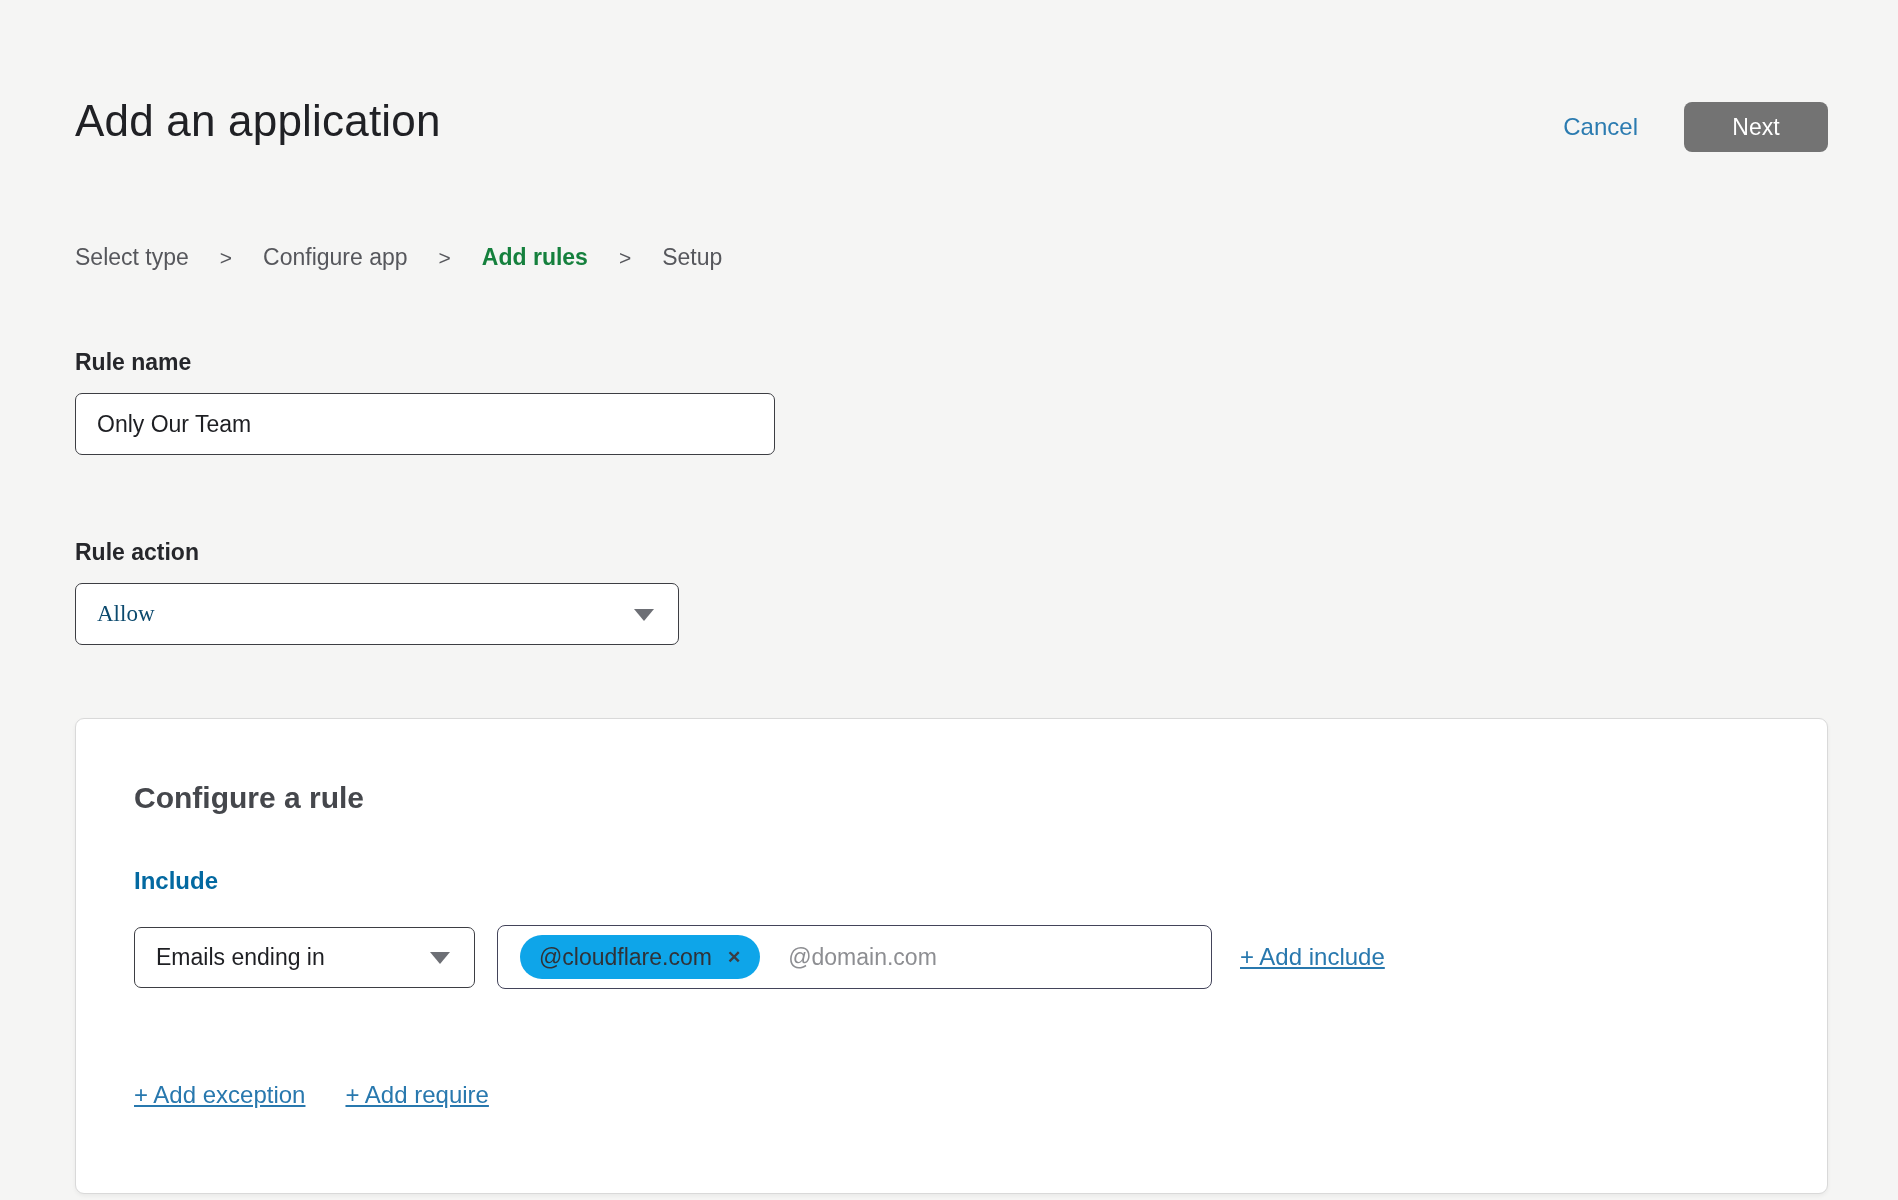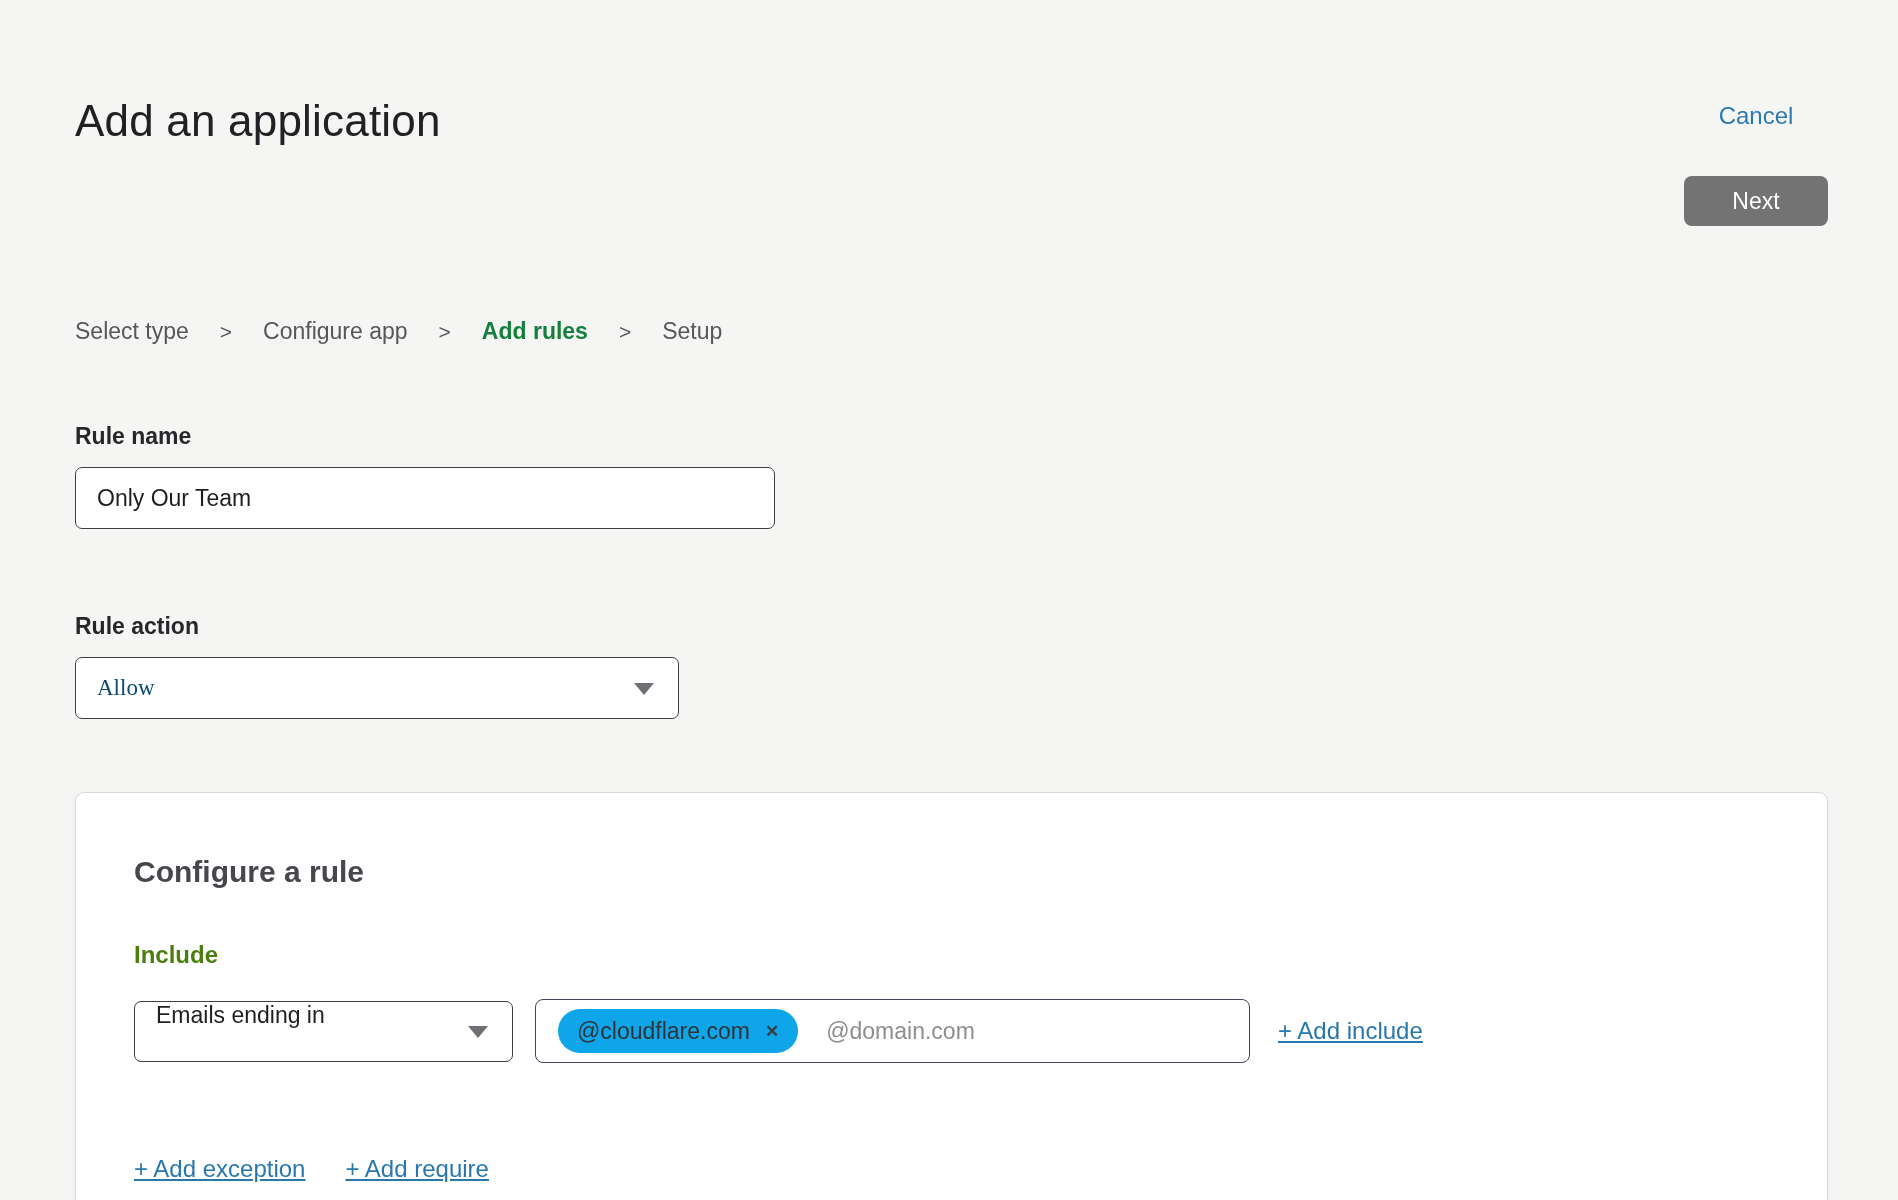--- a/index.html
+++ b/index.html
@@ -15,7 +15,7 @@
   
   .header-row { display:flex; justify-content:space-between; align-items:flex-start; }
   .page-title { font-size:44px; font-weight:400; color:#202125; letter-spacing:0.2px; }
-  .header-actions { display:flex; align-items:center; gap:46px; margin-top:6px;flex-direction:column; }
+  .header-actions { display:flex; align-items:center; gap:46px; margin-top:6px; }
   .cancel-link {
     font-size:24px; color:#2b7bb0; cursor:pointer; background:none; border:none;
     font-family:"Liberation Sans", sans-serif;

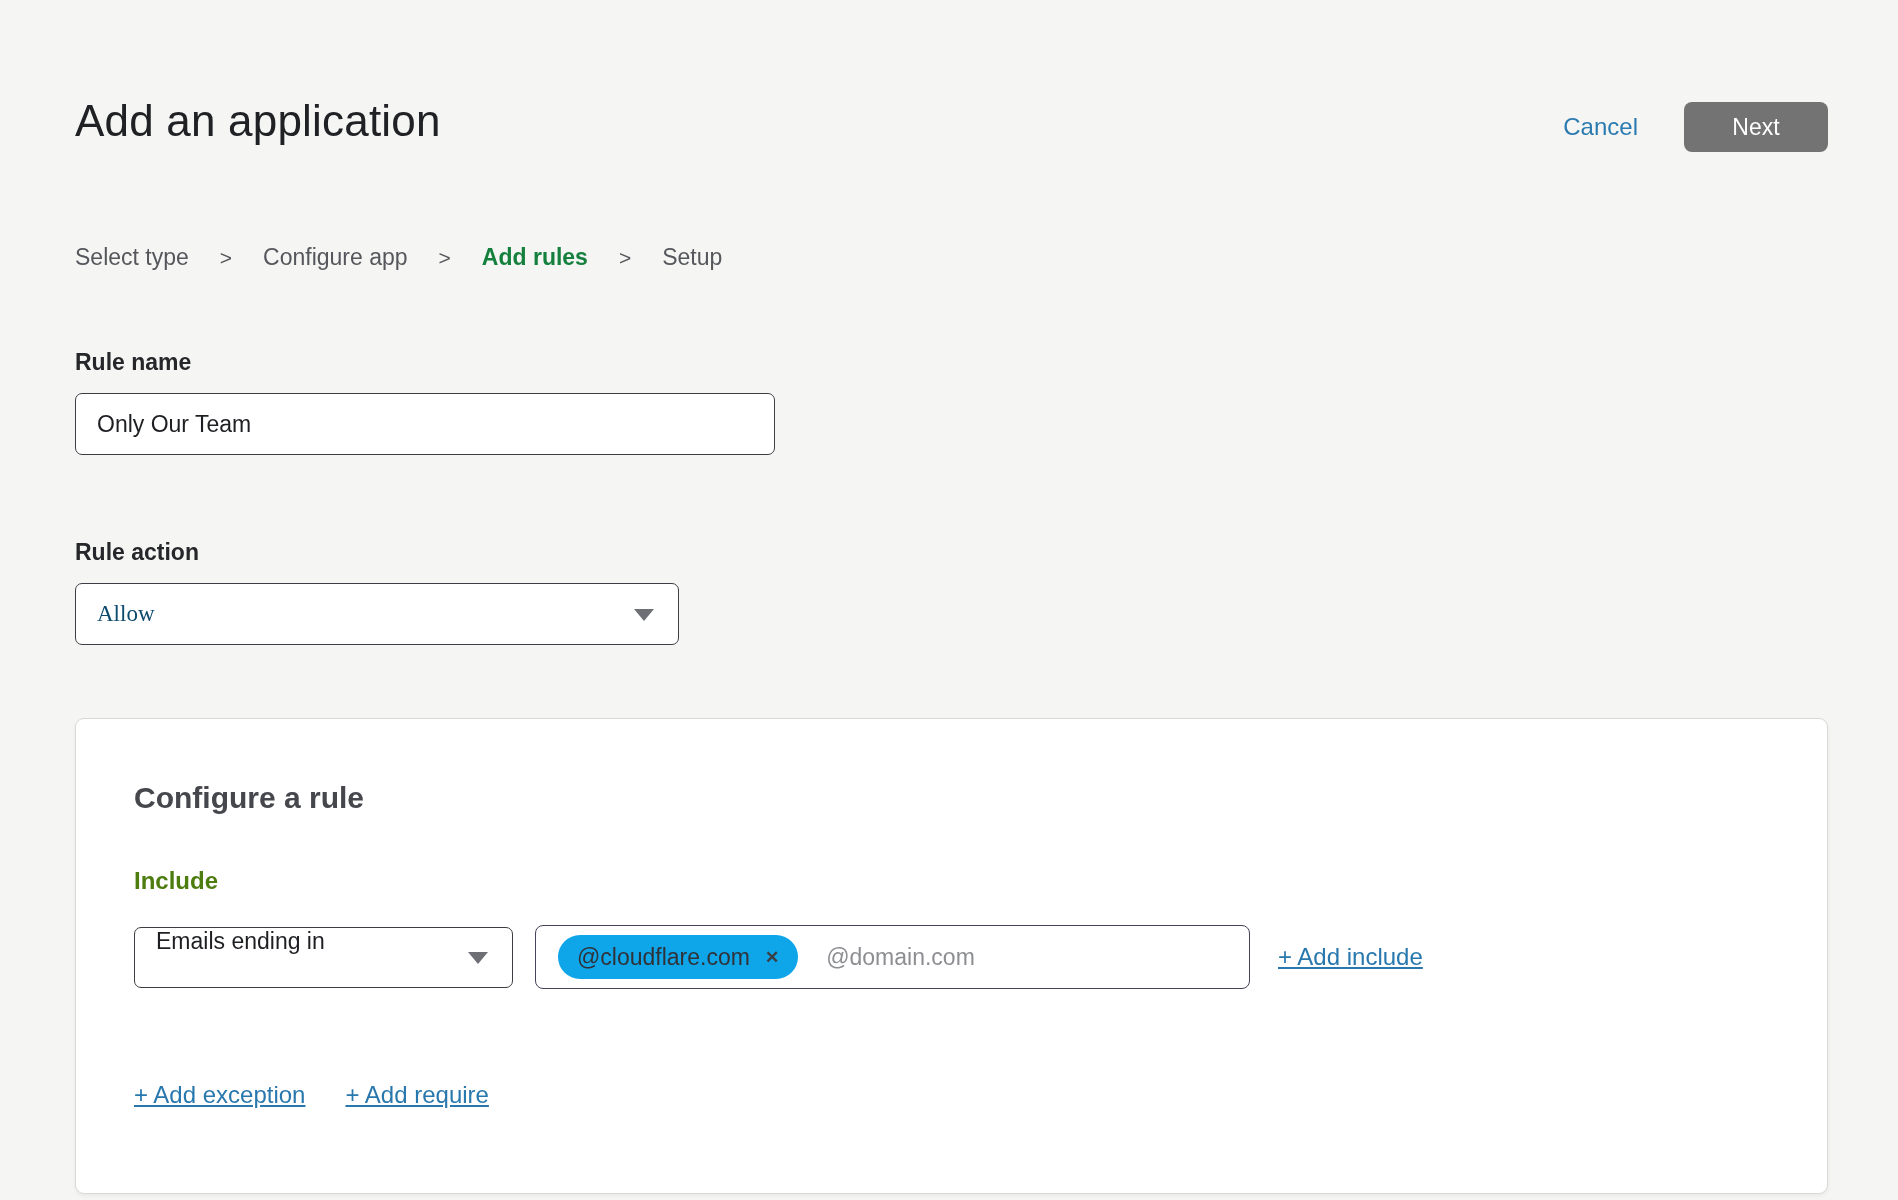--- a/index.html
+++ b/index.html
@@ -64,7 +64,7 @@
     padding:62px 58px 84px 58px;
   }
   .card-title { font-size:30px; font-weight:700; color:#45474c; }
-  .include-label { margin-top:52px; font-size:24px; font-weight:700; color:#4d7c0f; }
+  .include-label { margin-top:52px; font-size:24px; font-weight:700; color:#0369a1; }
   .include-row { margin-top:30px; display:flex; align-items:center; }
   .selector-box {
     position:relative; width:379px; height:61px;

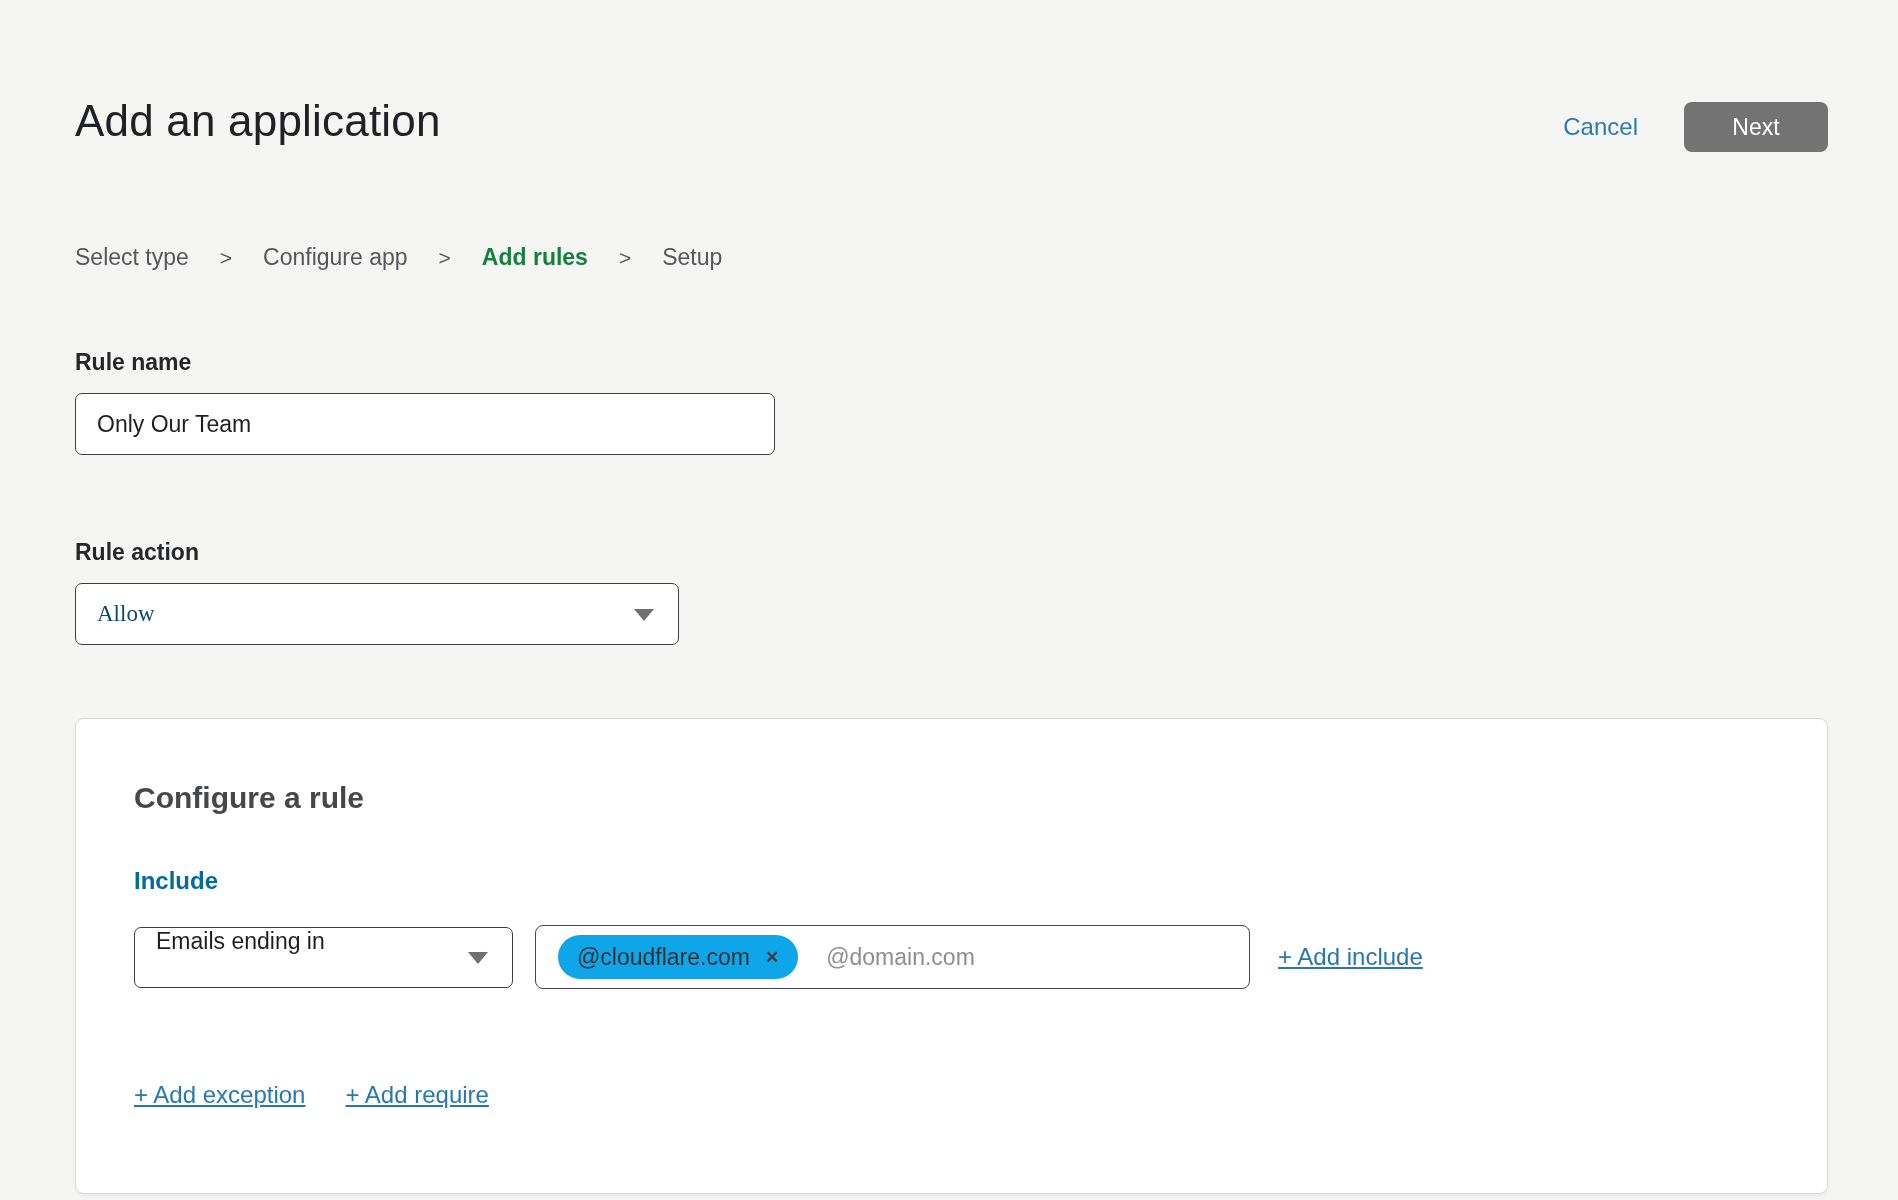--- a/index.html
+++ b/index.html
@@ -67,9 +67,9 @@
   .include-label { margin-top:52px; font-size:24px; font-weight:700; color:#0369a1; }
   .include-row { margin-top:30px; display:flex; align-items:center; }
   .selector-box {
-    position:relative; width:379px; height:61px;
+    position:relative; width:341px; height:61px;
     border:1px solid #3d3e43; border-radius:7px; background:#ffffff;
-    display:flex; align-items:flex-start; padding:0 21px;
+    display:flex; align-items:center; padding:0 21px;
     font-size:23px; color:#1e1f23; cursor:pointer; flex-shrink:0;
   }
   .tag-input {

